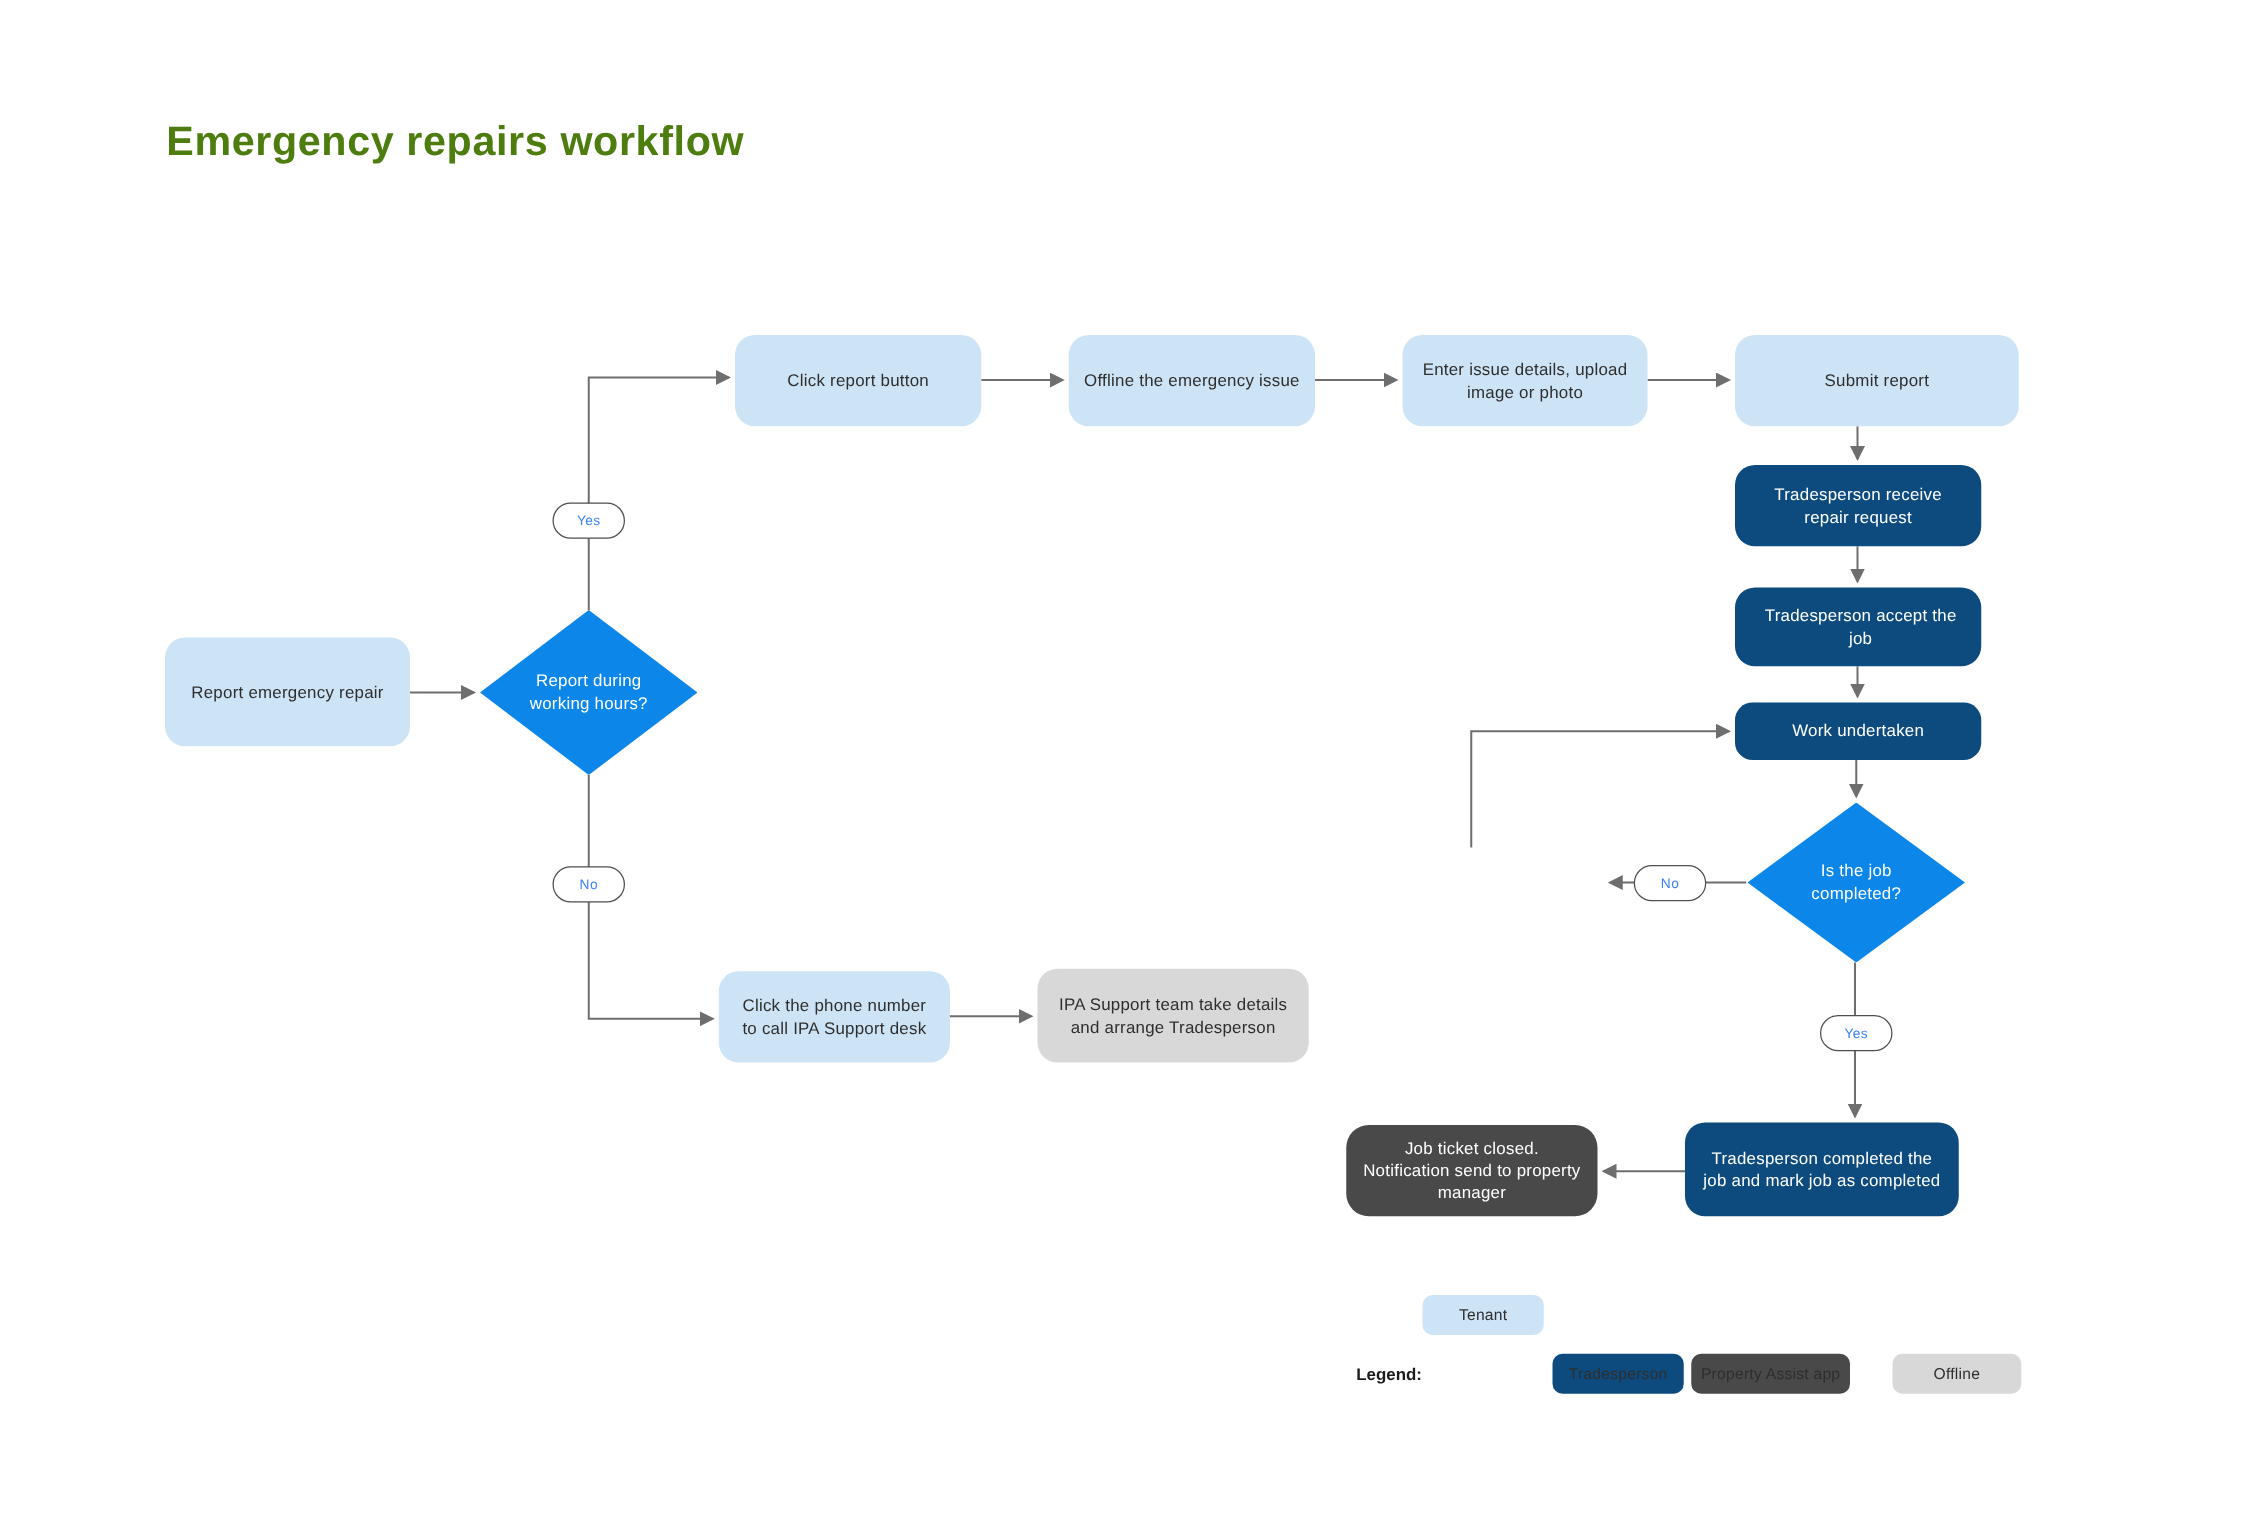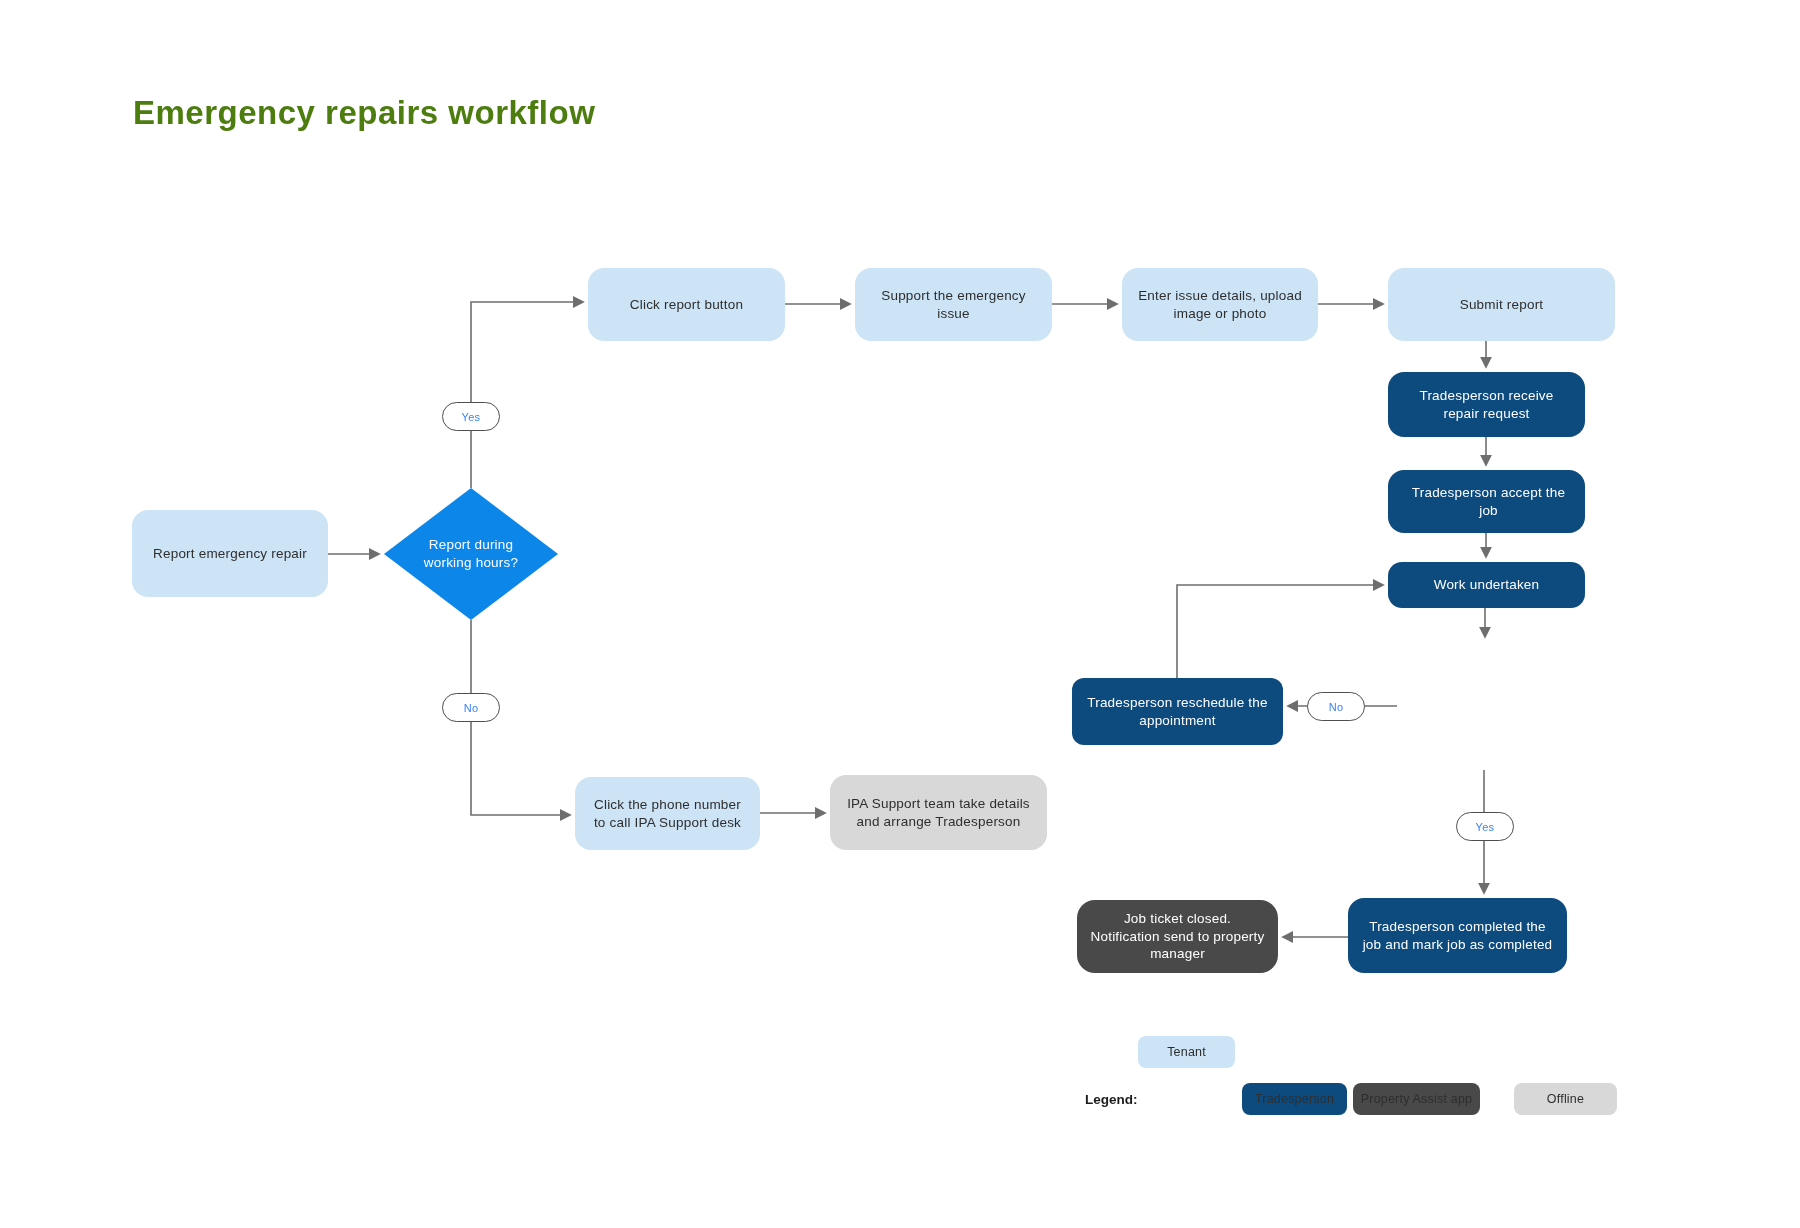--- a/index.html
+++ b/index.html
@@ -83,7 +83,7 @@
 
   <div class="node light" style="left:588px;top:268px;width:197px;height:73px;">Click report button</div>
 
-  <div class="node light" style="left:855px;top:268px;width:197px;height:73px;">Support the emergency issue</div>
+  <div class="node light" style="left:855px;top:268px;width:197px;height:73px;">Offline the emergency issue</div>
 
   <div class="node light" style="left:1122px;top:268px;width:196px;height:73px;">Enter issue details, upload image or photo</div>
 

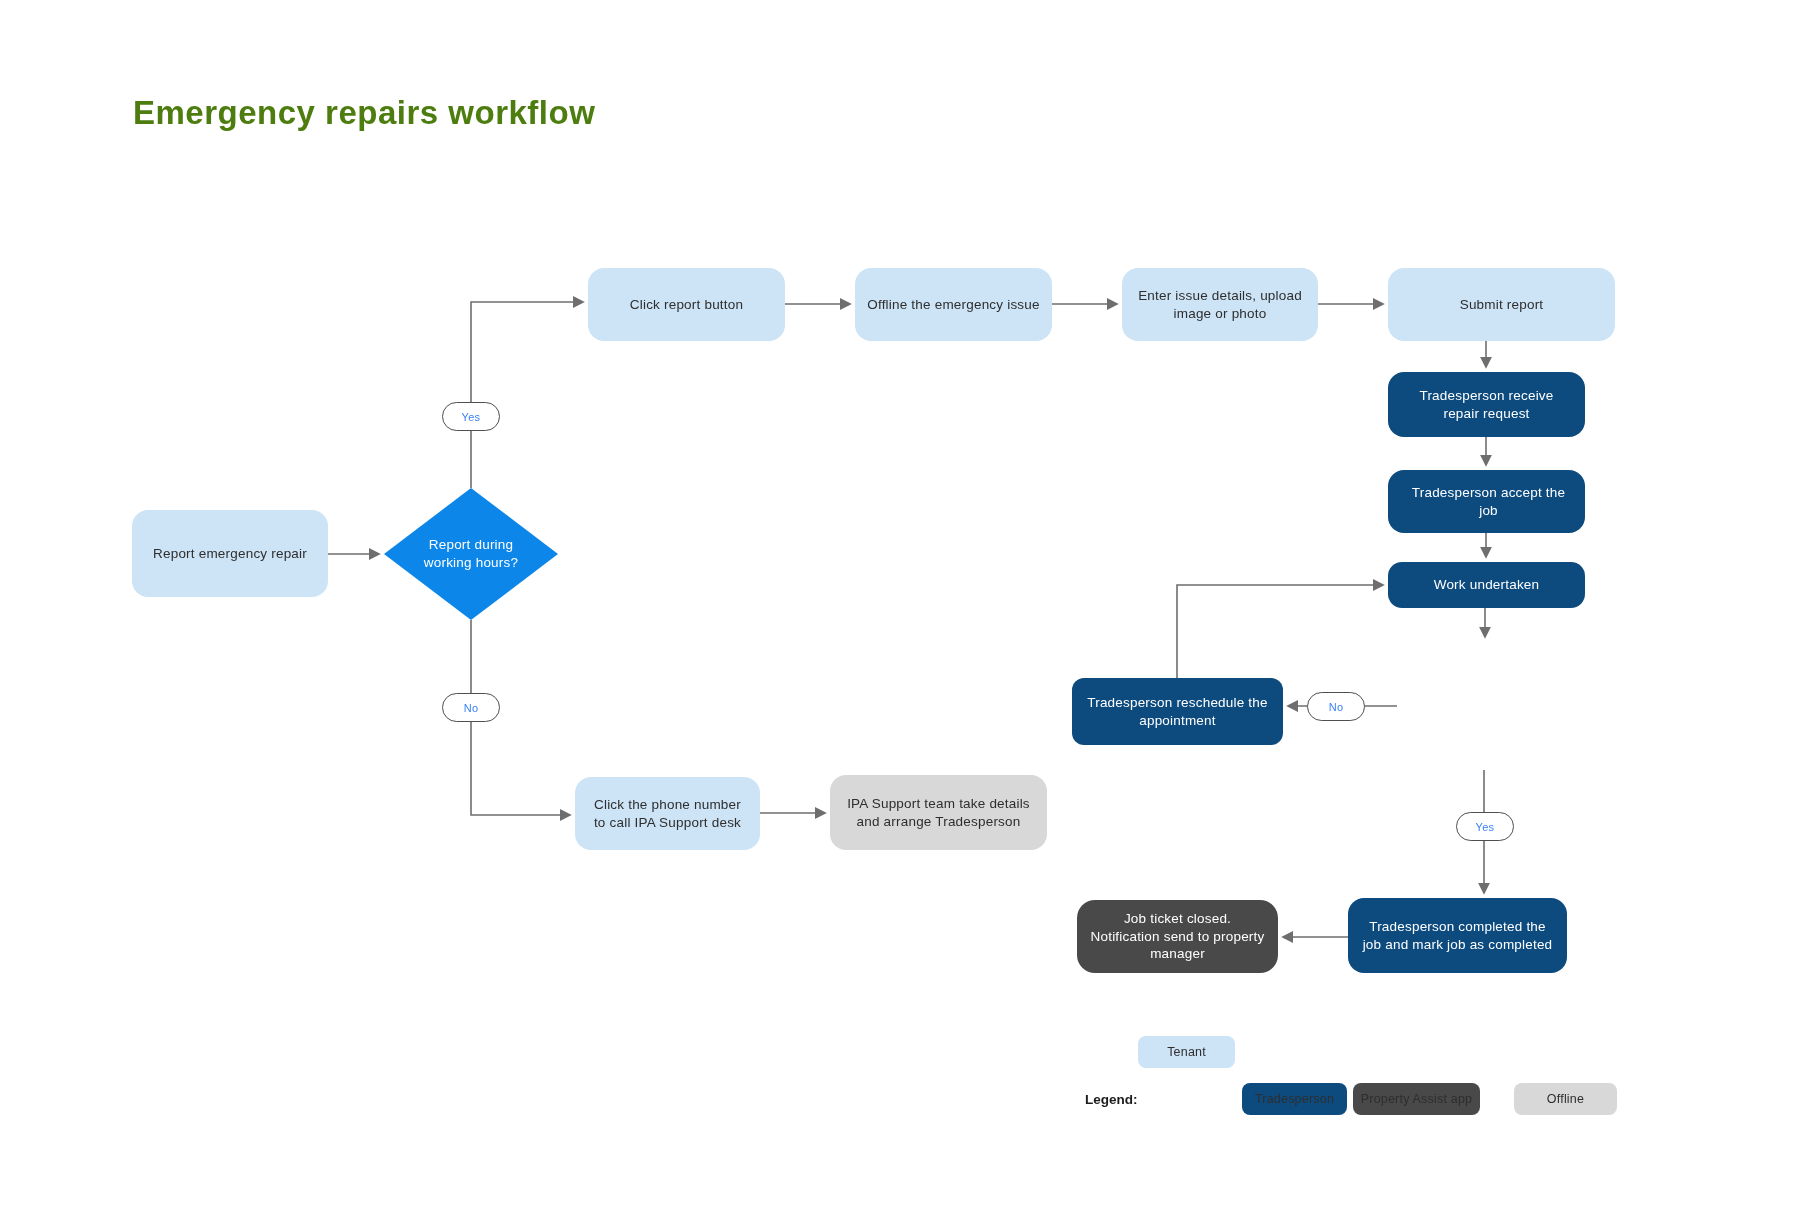--- a/index.html
+++ b/index.html
@@ -96,7 +96,6 @@
   <div class="node navy" style="left:1388px;top:562px;width:197px;height:46px;border-radius:14px;">Work undertaken</div>
 
 
-  <div class="node navy" style="left:1072px;top:678px;width:211px;height:67px;border-radius:12px;">Tradesperson reschedule the appointment</div>
 
   <div class="node light" style="left:575px;top:777px;width:185px;height:73px;">Click the phone number to call IPA Support desk</div>
 

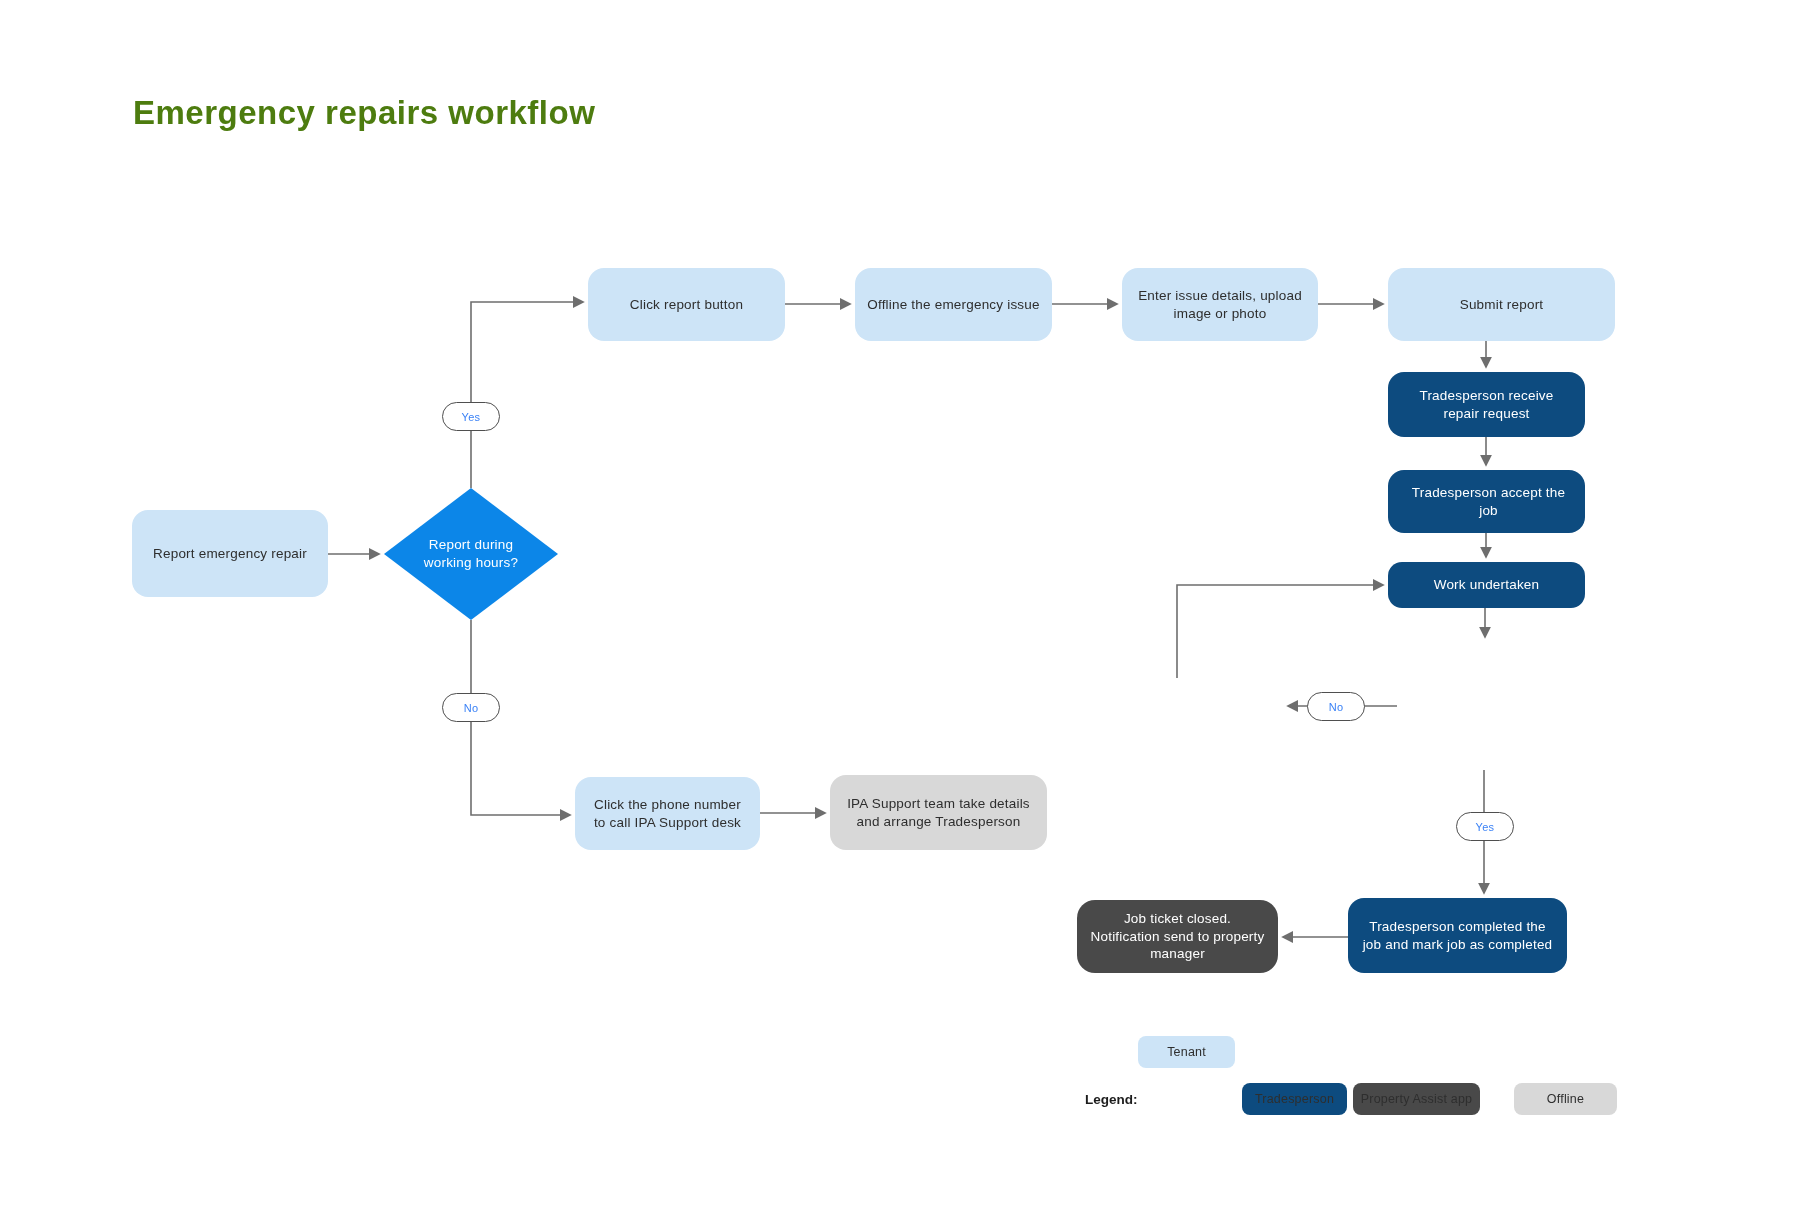--- a/index.html
+++ b/index.html
@@ -95,6 +95,7 @@
 
   <div class="node navy" style="left:1388px;top:562px;width:197px;height:46px;border-radius:14px;">Work undertaken</div>
 
+  <div class="diamond" style="left:1398px;top:642px;width:174px;height:128px;">Is the job completed?</div>
 
 
   <div class="node light" style="left:575px;top:777px;width:185px;height:73px;">Click the phone number to call IPA Support desk</div>

